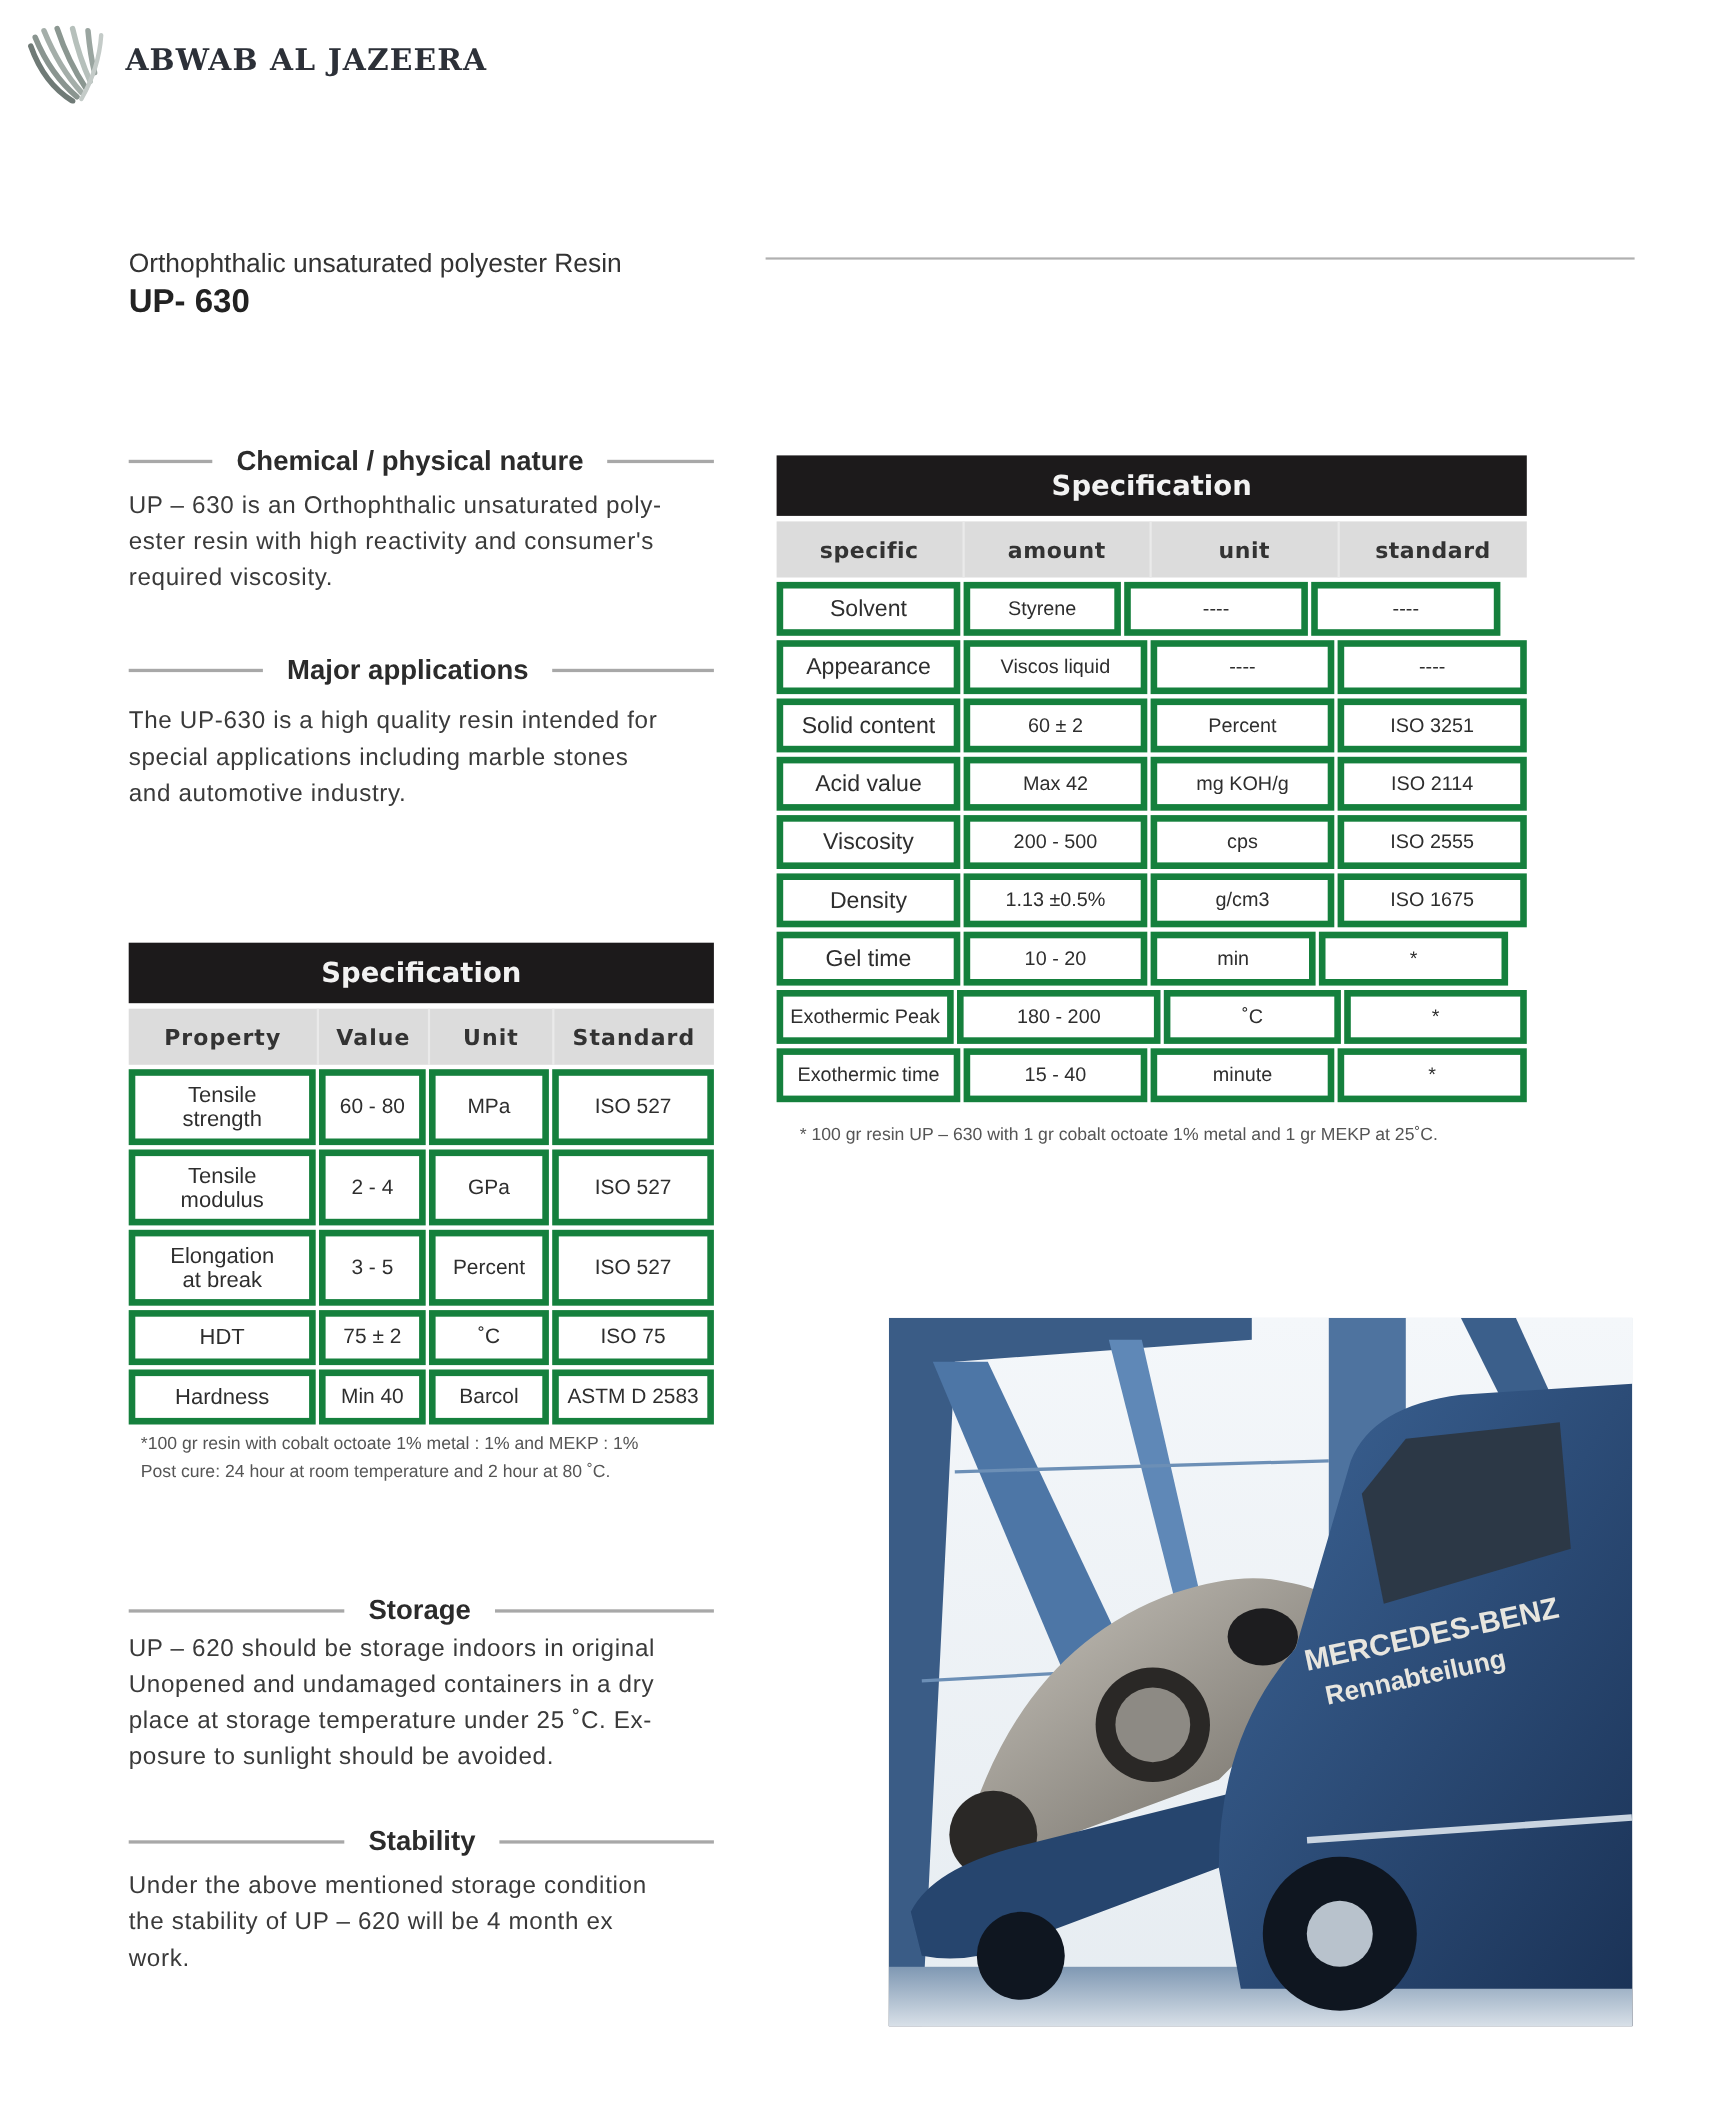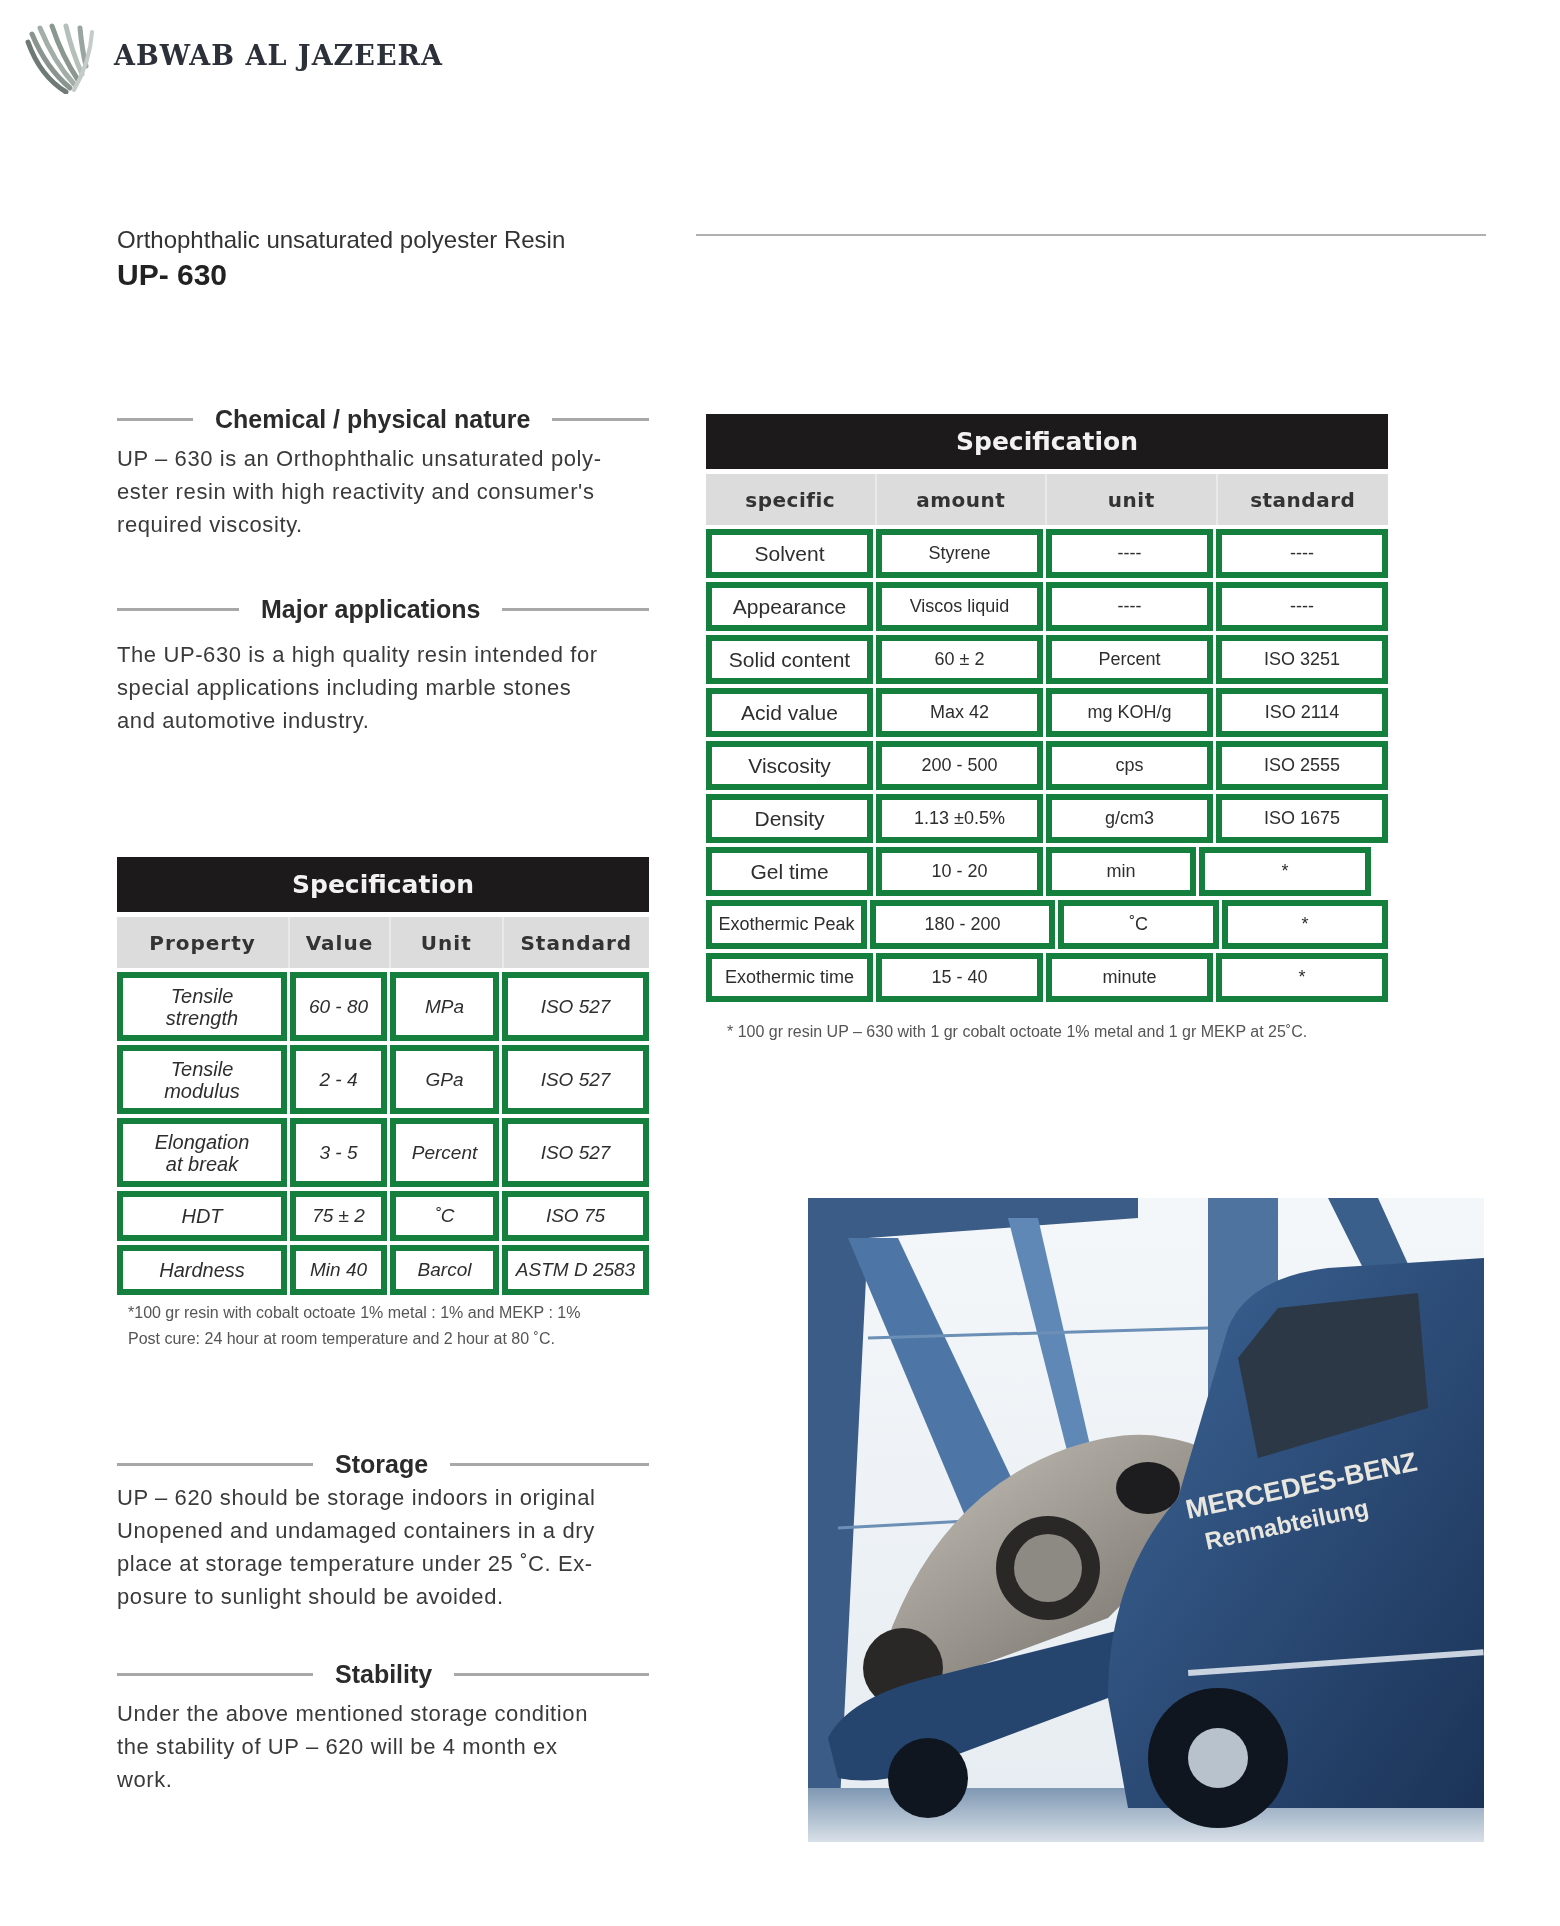--- a/index.html
+++ b/index.html
@@ -202,7 +202,7 @@
   <div id="liquid-rows">
       <div class="row">
         <div class="cell first" style="width: 167px;">Solvent</div>
-        <div class="cell" style="width: 167px;">Styrene</div>
+        <div class="cell" style="width: 143px;">Styrene</div>
         <div class="cell" style="width: 167px;">----</div>
         <div class="cell" style="width: 172px;">----</div>
       </div>

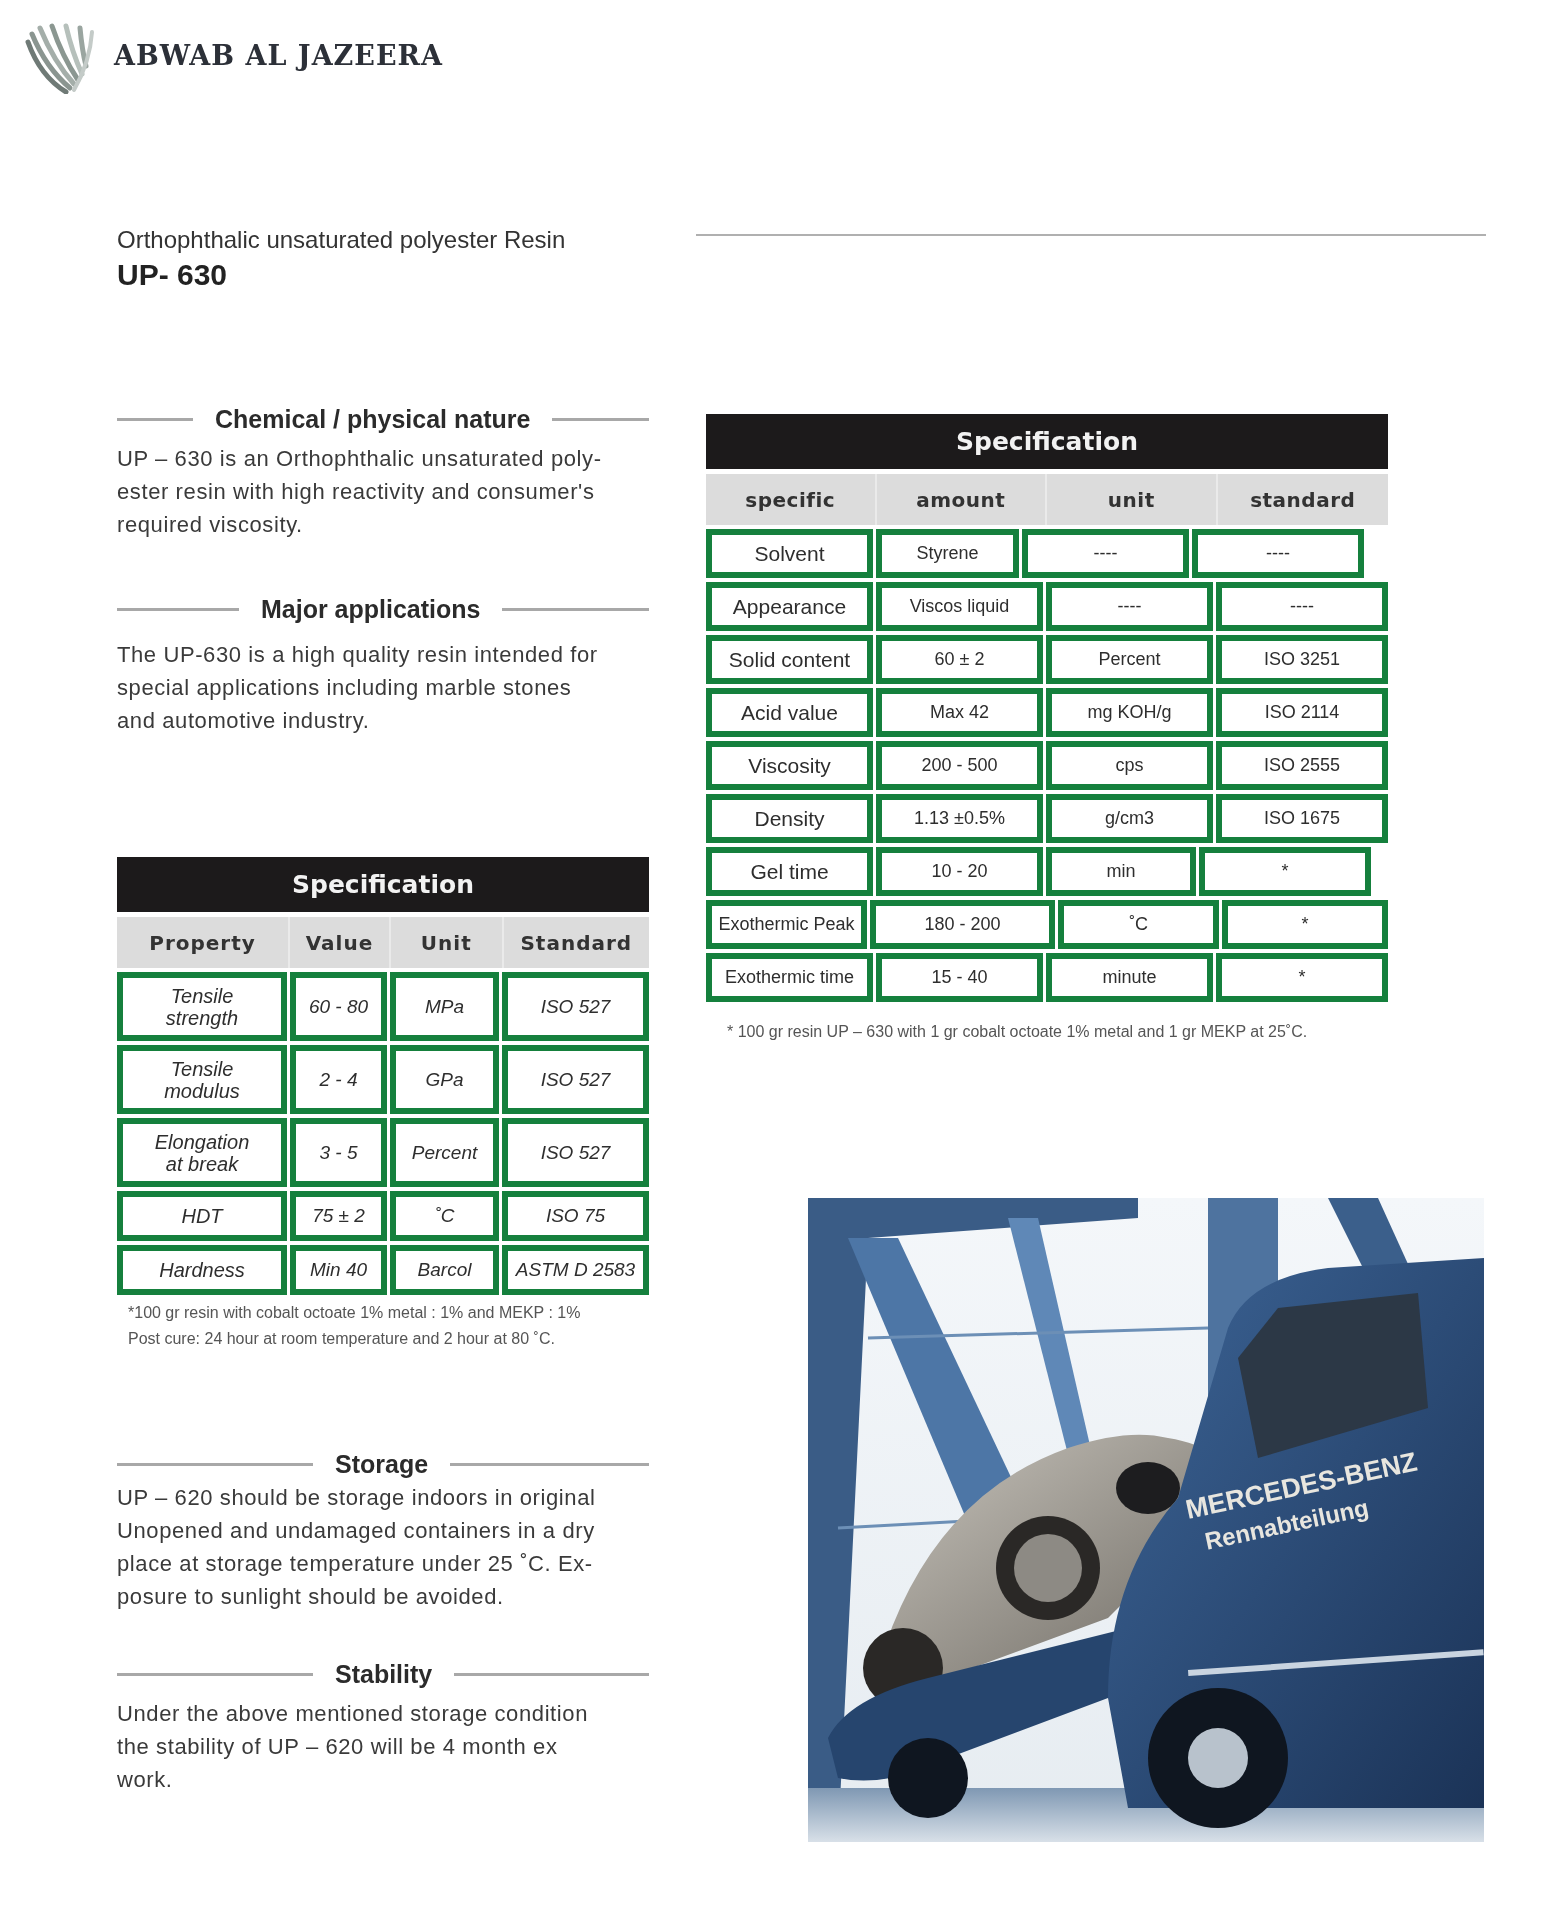--- a/index.html
+++ b/index.html
@@ -42,7 +42,7 @@
   .spec-left .colhead { height: 51px; }
   .spec-left .colhead div { font-size: 20px; letter-spacing: 1px; }
   .spec-left .c1 { width: 170px; } .spec-left .c2 { width: 97px; } .spec-left .c3 { width: 109px; } .spec-left .c4 { width: 147px; }
-  .spec-left .row .cell { font-size: 20px; line-height: 22px; font-style: italic; }
+  .spec-left .row .cell { font-size: 20px; line-height: 22px; }
   .spec-left .row.tall .cell { height: 69px; }
   .spec-left .row.short .cell { height: 50px; }
   .spec-left .row .cell.v { font-size: 19px; }

